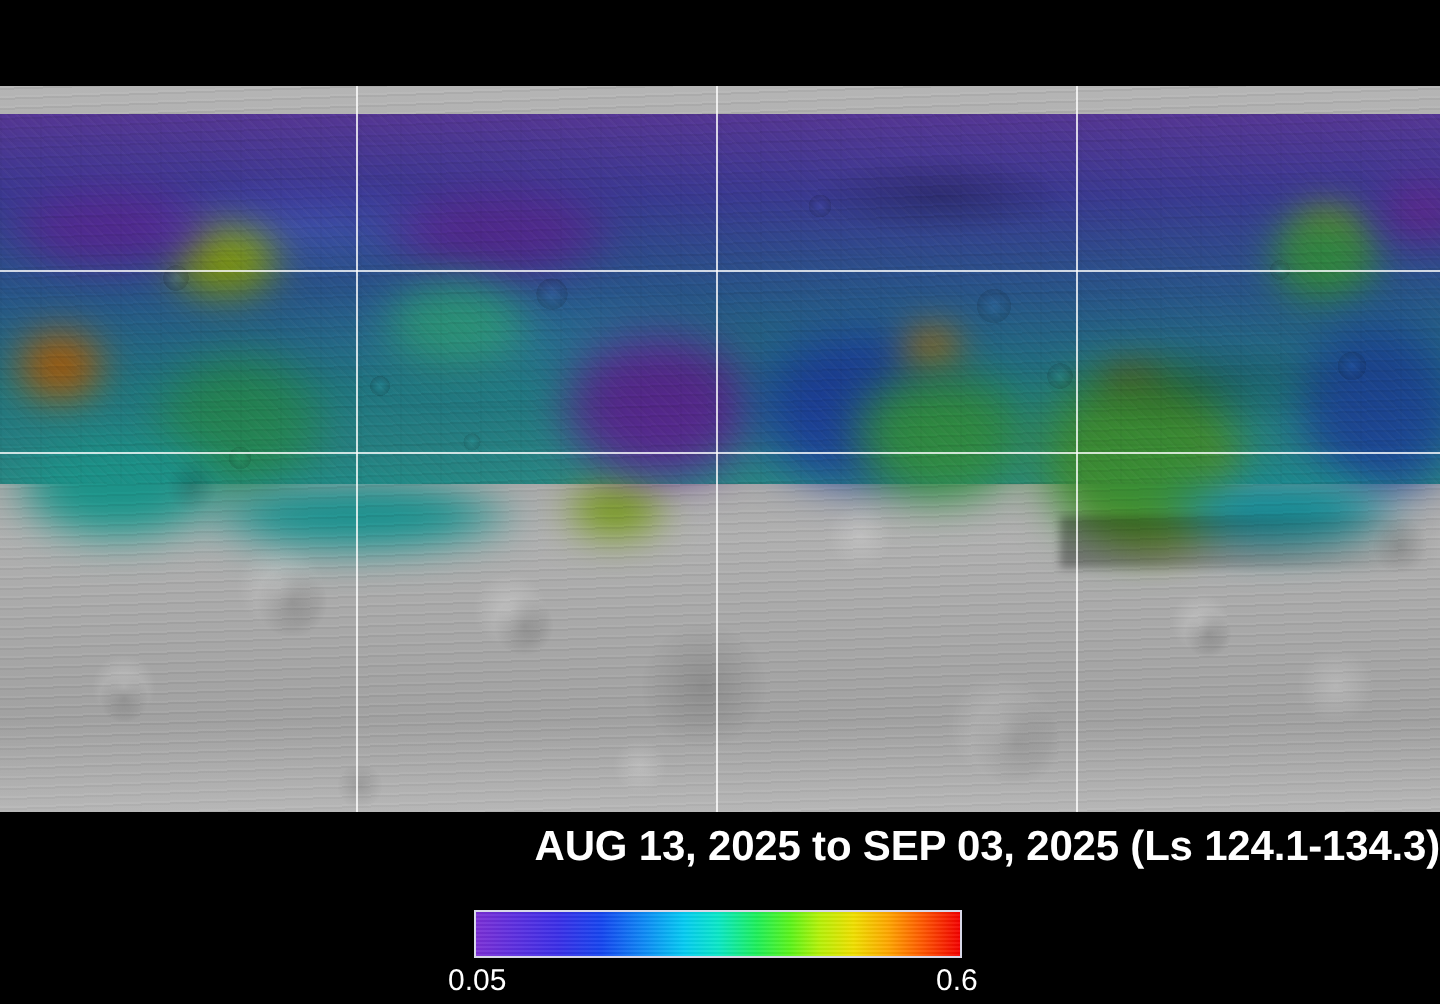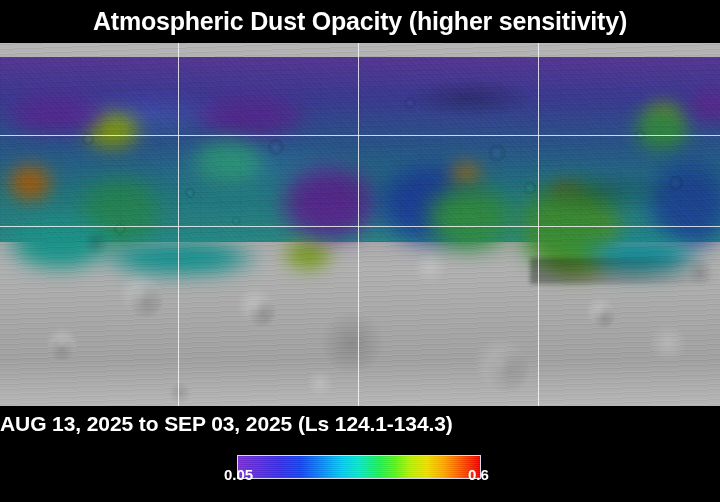--- a/index.html
+++ b/index.html
@@ -165,9 +165,6 @@
 
 <div id="page">
 
-  <div class="title-bar">
-    <div class="title-text">Atmospheric Dust Opacity (higher sensitivity)</div>
-  </div>
 
   <div class="map-wrap">
 

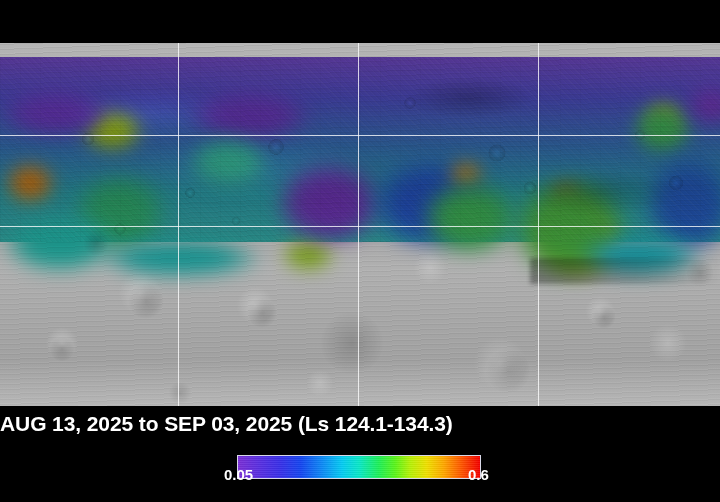--- a/index.html
+++ b/index.html
@@ -126,7 +126,7 @@
     position:absolute; left:0; top:406px; width:720px; height:96px; background:#000;
   }
   .date-text {
-    position:absolute; left:0; top:6px; width:720px; text-align:left;
+    position:absolute; left:0; top:6px; width:720px; text-align:right;
     color:#fff; font-weight:bold; font-size:21px; letter-spacing:-0.1px;
     font-family:"Liberation Sans", sans-serif; white-space:nowrap;
   }

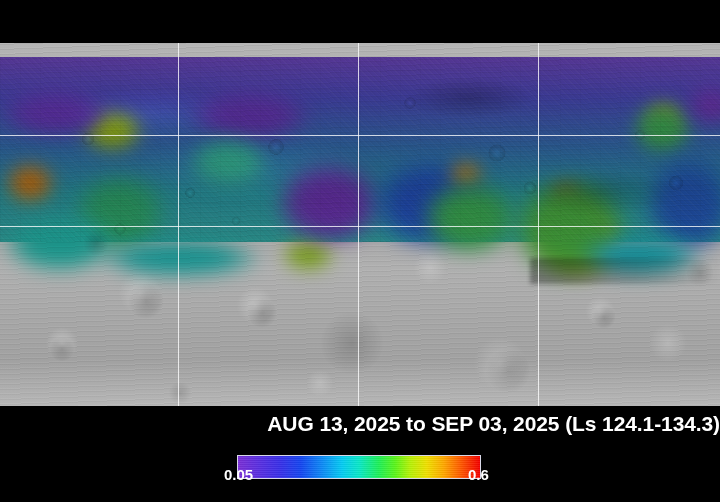--- a/index.html
+++ b/index.html
@@ -154,7 +154,7 @@
     background:repeating-linear-gradient(0deg, rgba(255,255,255,.28) 0 1px, rgba(0,0,0,.18) 1px 2px);
   }
   .cbar-label {
-    position:absolute; top:60px; color:#fff; font-weight:bold; font-size:15px;
+    position:absolute; top:76px; color:#fff; font-weight:normal; font-size:15px;
     font-family:"Liberation Sans", sans-serif;
   }
   .cbar-min { left:224px; }

